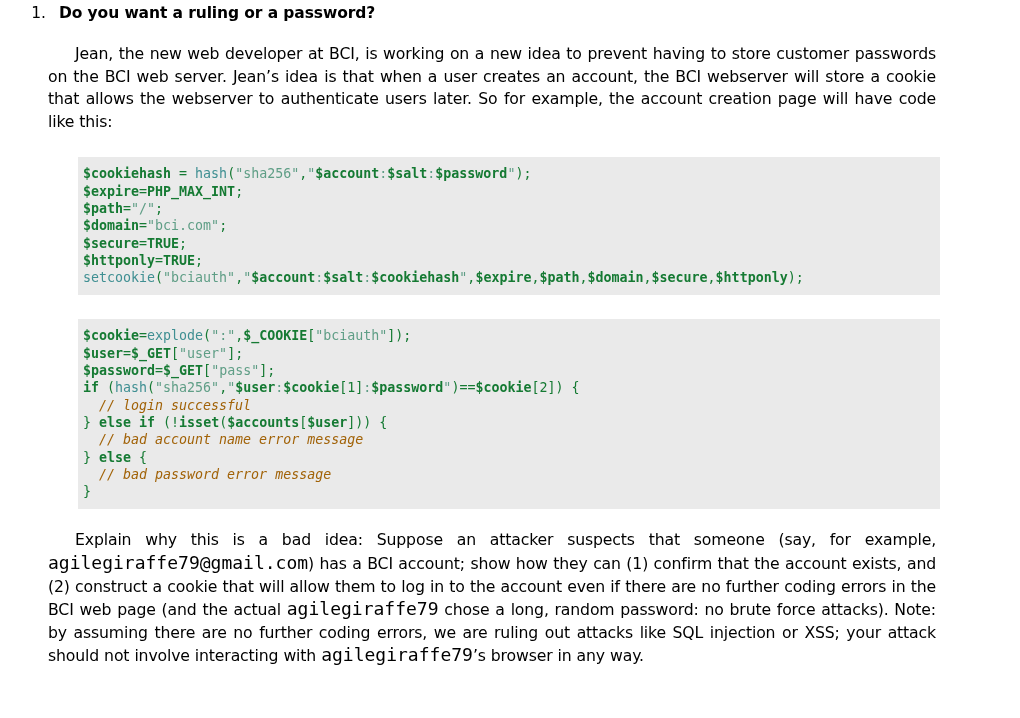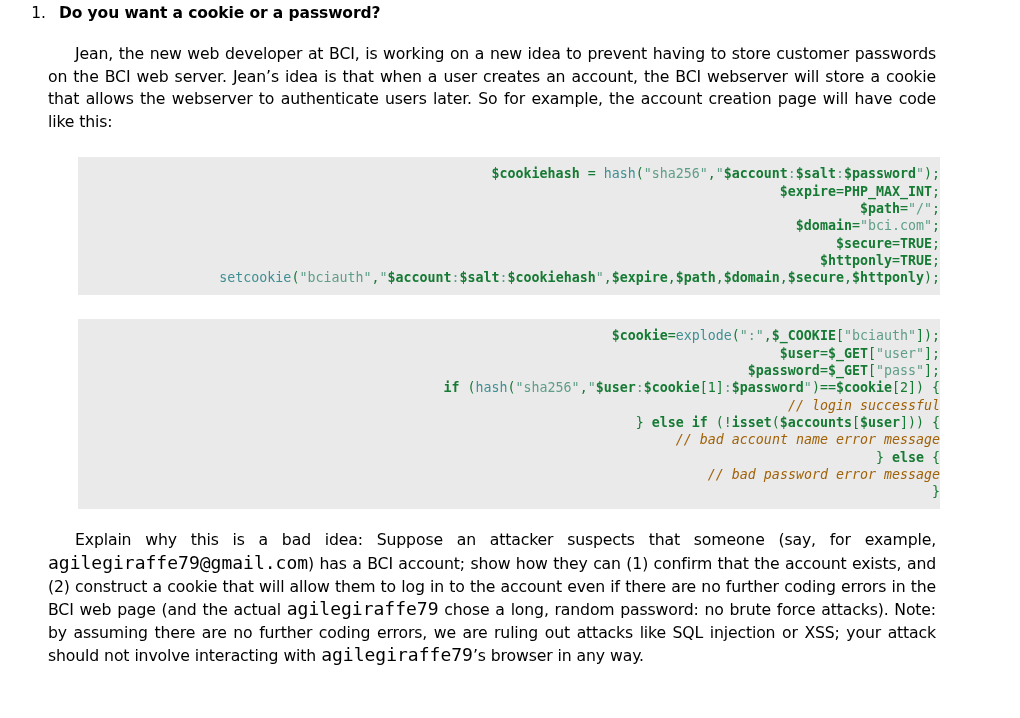--- a/index.html
+++ b/index.html
@@ -113,7 +113,7 @@
 
   <div class="problem">
     <span class="problem-number">1.</span>
-    <span class="problem-title">Do you want a cookie or a password?</span>
+    <span class="problem-title">Do you want a ruling or a password?</span>
   </div>
 
   <div class="body-block">

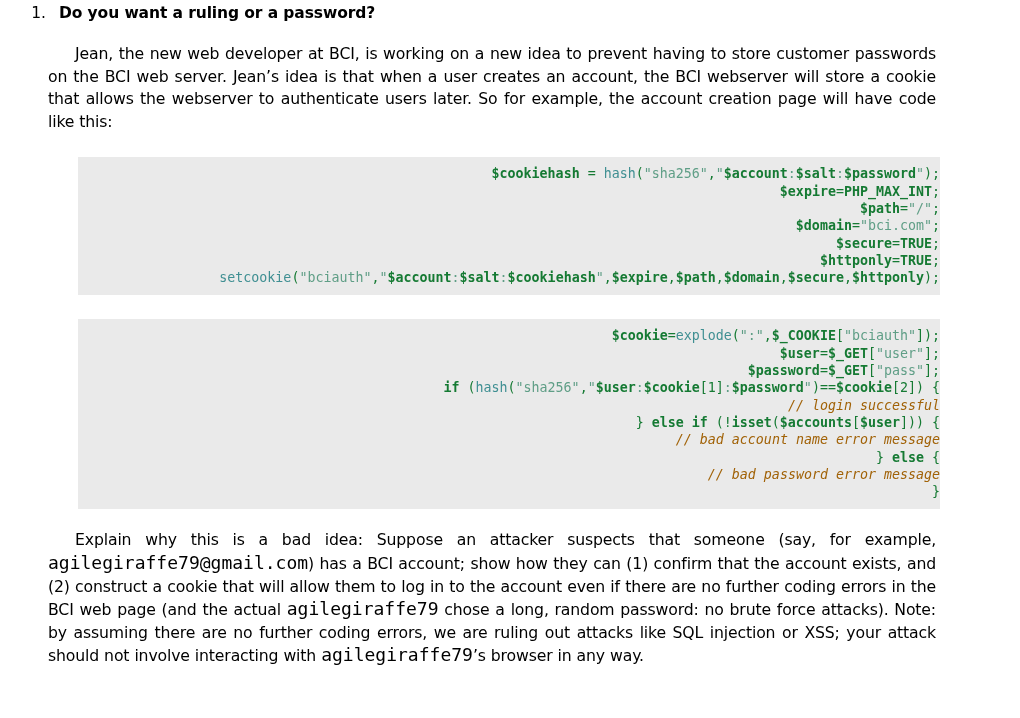--- a/index.html
+++ b/index.html
@@ -96,7 +96,7 @@
     margin: 0 80px 0 78px;
     background: #eaeaea;
   }
-  .cb-wrap .codeblock { padding-left: 5px; text-align: right; }
+  .cb-wrap .codeblock { padding-left: 5px; }
   .cb-wrap .codeblock .ln { margin-left: 0; margin-right: 0; padding-left: 0; }
 
   

